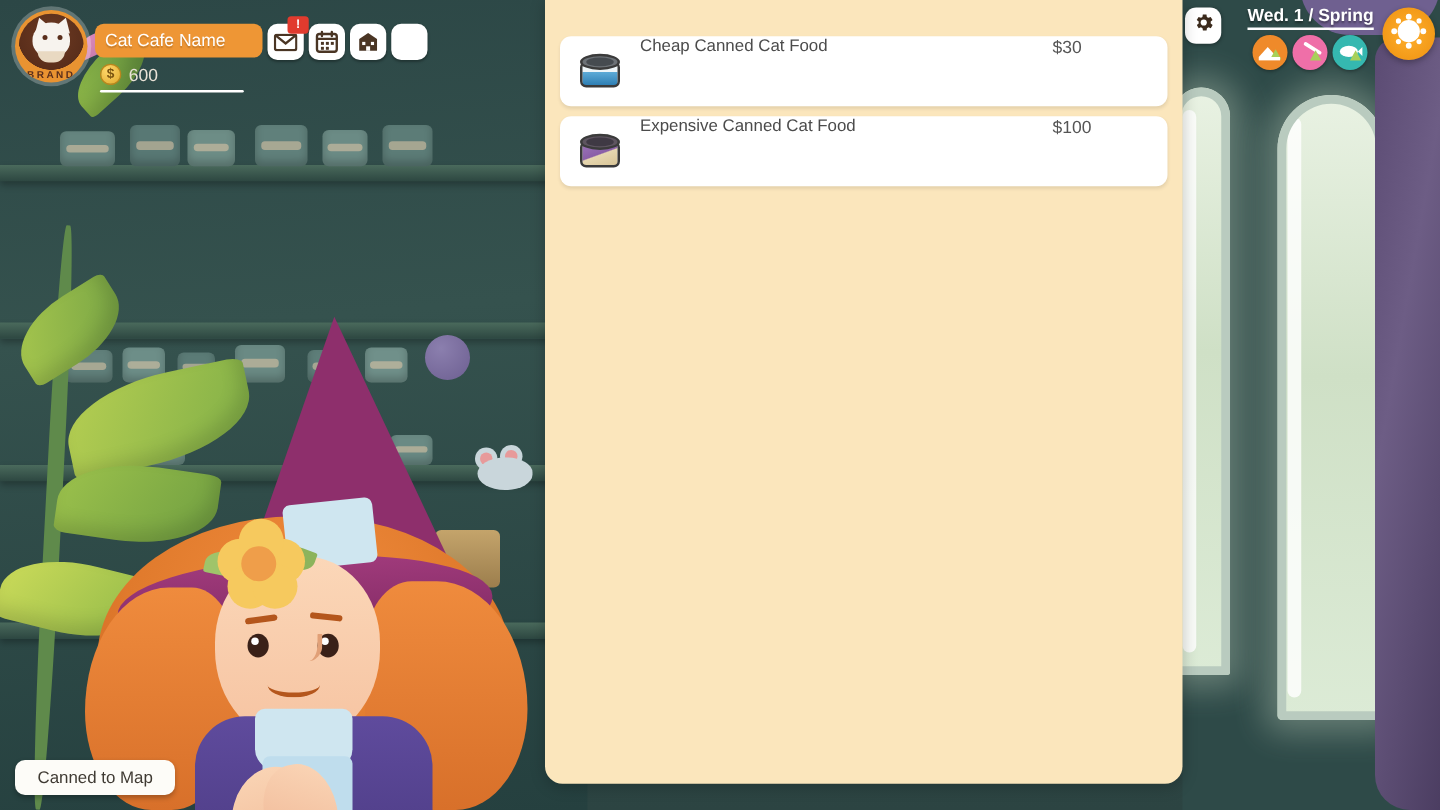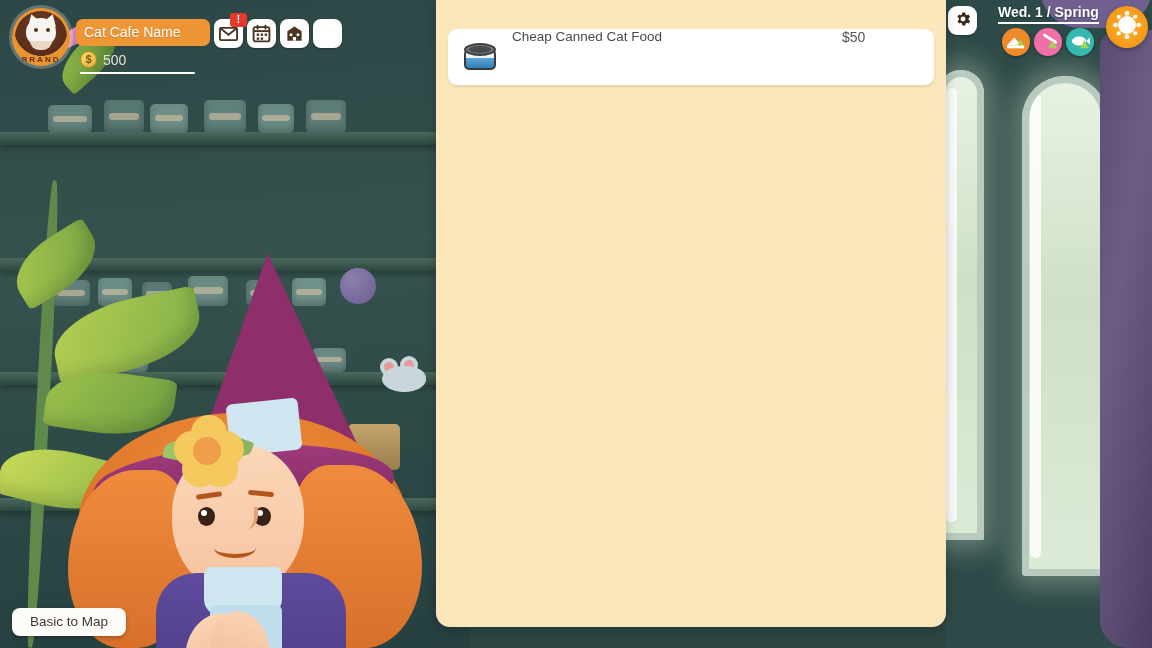--- a/index.html
+++ b/index.html
@@ -575,7 +575,7 @@
           </div>
         </div>
         <div class="item-name">Cheap Canned Cat Food</div>
-        <div class="item-price">$50</div>
+        <div class="item-price">$30</div>
       </div>
 
 

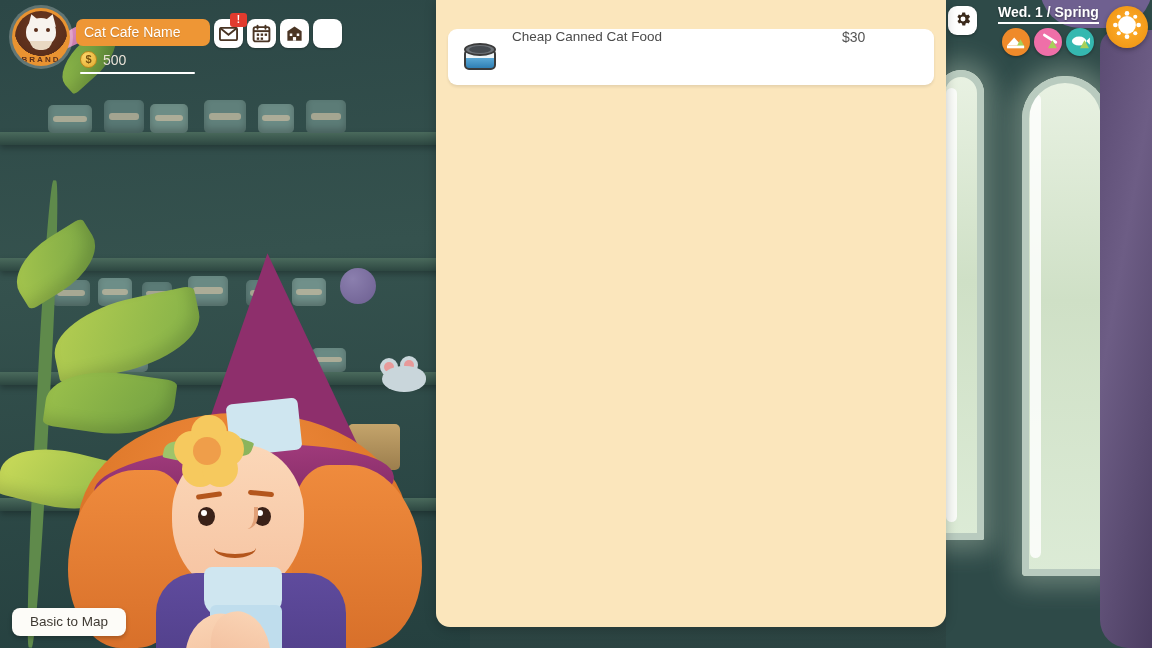--- a/index.html
+++ b/index.html
@@ -506,7 +506,7 @@
 
     <div class="money-row">
       <div class="coin">$</div>
-      <div class="money-val">500</div>
+      <div class="money-val">600</div>
     </div>
     <div class="money-bar"></div>
   </div>

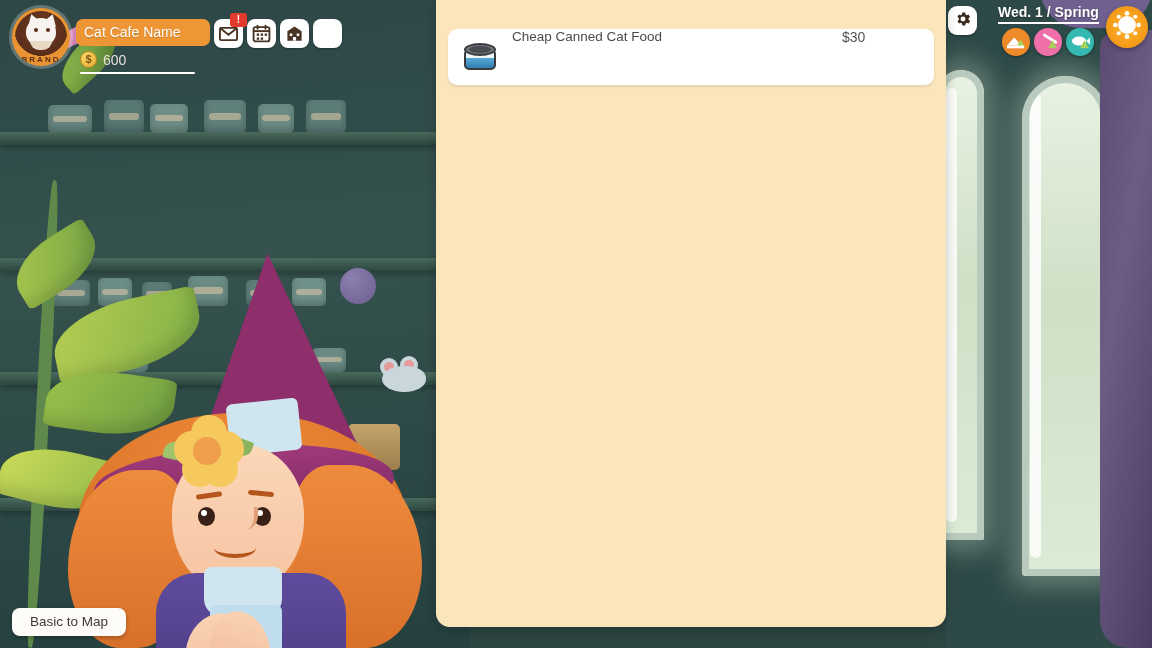--- a/index.html
+++ b/index.html
@@ -579,6 +579,17 @@
       </div>
 
 
+      <div class="shop-item">
+        <div class="item-icon">
+          <div class="ico">
+            <div class="can-body" style="background:linear-gradient(160deg,#9b74b8 0%,#8a5fa8 48%,#e6d7b0 52%,#d9c597 100%);"></div>
+            <div class="can-lid" style="background:#5e5560;"></div>
+            <div class="can-lid-in" style="background:#3f3944;"></div>
+          </div>
+        </div>
+        <div class="item-name">Expensive Canned Cat Food</div>
+        <div class="item-price">$100</div>
+      </div>
 
     </div>
   </div>

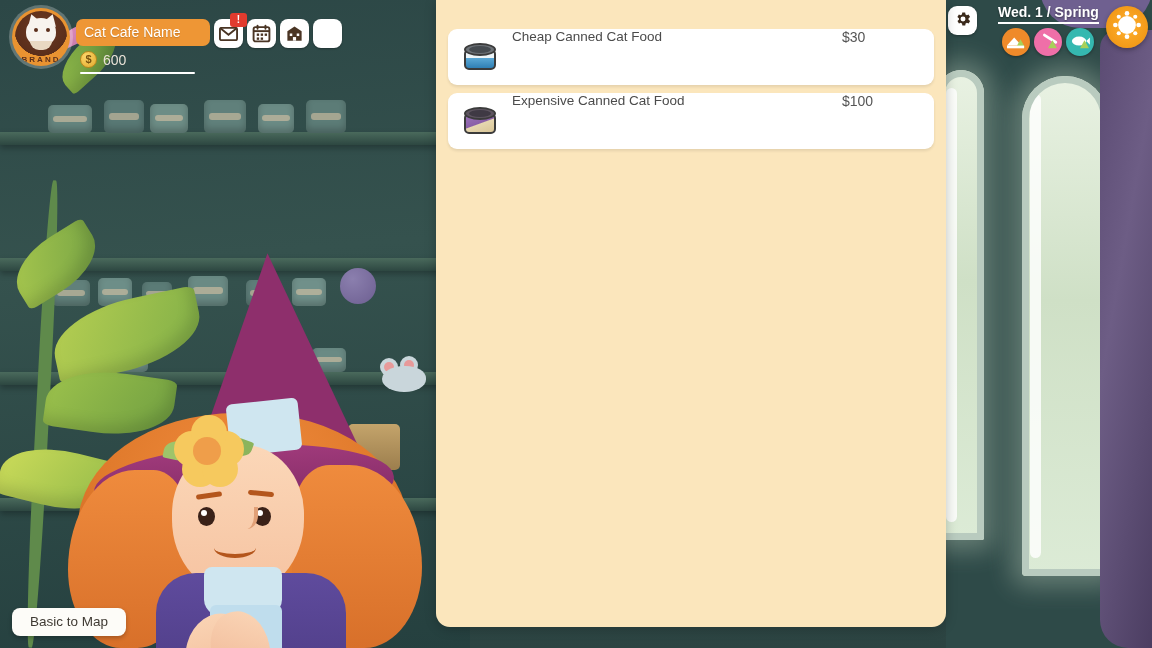--- a/index.html
+++ b/index.html
@@ -594,7 +594,7 @@
     </div>
   </div>
 
-  <div class="return-btn">Basic to Map</div>
+  <div class="return-btn">Canned to Map</div>
 
 </div>
 

